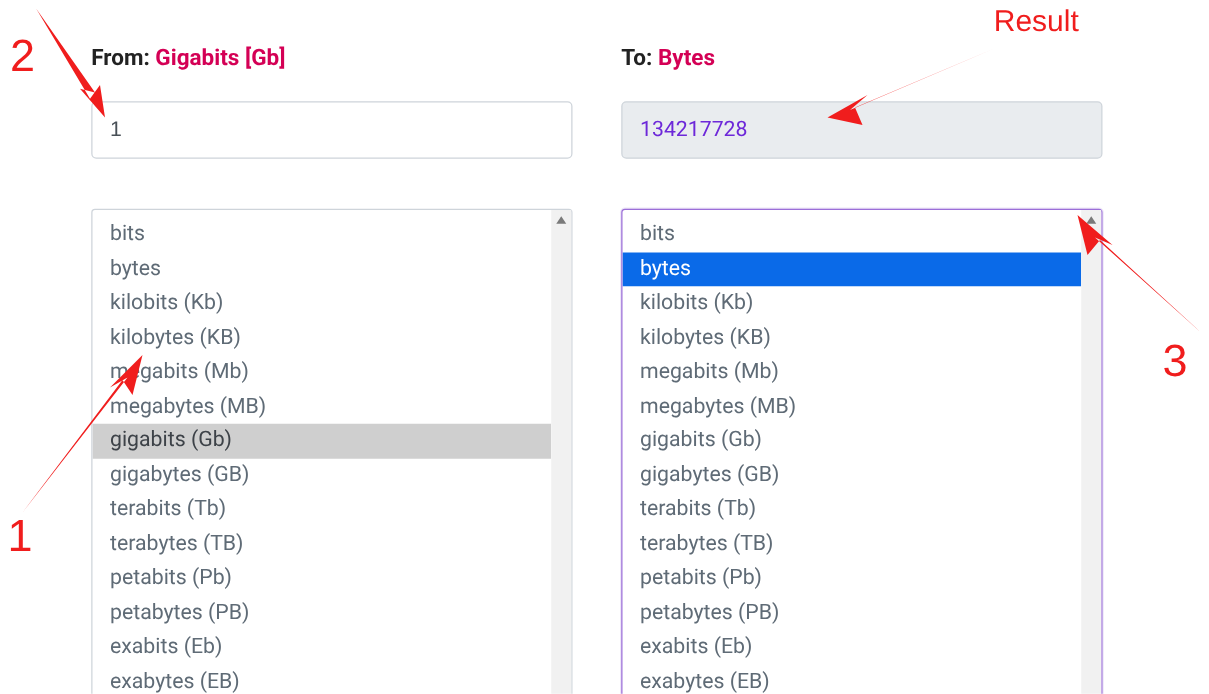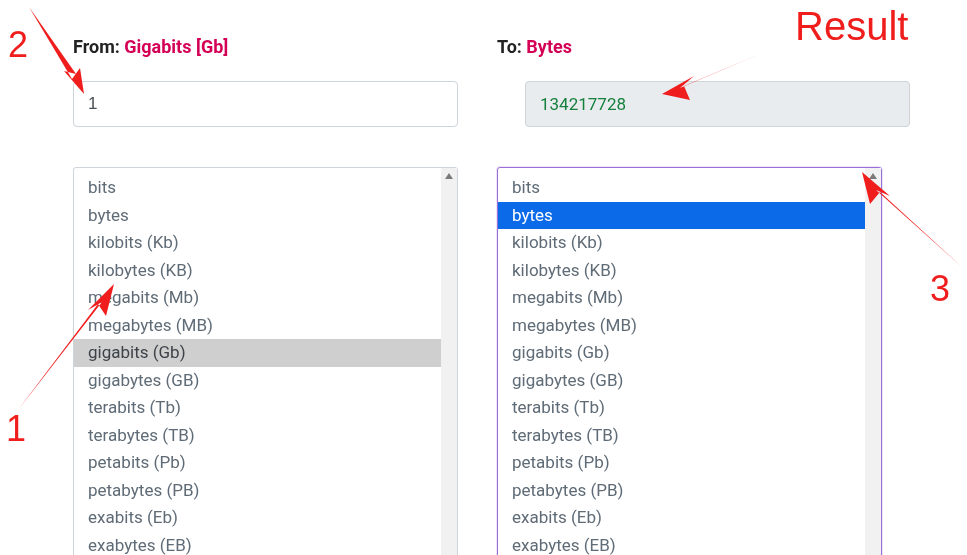--- a/index.html
+++ b/index.html
@@ -212,7 +212,7 @@
 <svg class="arrow anno" style="left:660px; top:34px;" width="140" height="70">
   <path d="M135 5 L20 54 L34 42 L2 60 L30 66 L24 52 Z"></path>
 </svg>
-<div class="anno-label big" style="left:795px; top:4px; font-size:40px;">Result</div>
+<div class="anno-label big" style="left:795px; top:4px; font-size:24px;">Result</div>
 
 <svg class="arrow anno" style="left:858px; top:168px;" width="110" height="110">
   <path d="M105 100 L18 22 L32 28 L4 4 L12 36 L22 24 Z"></path>

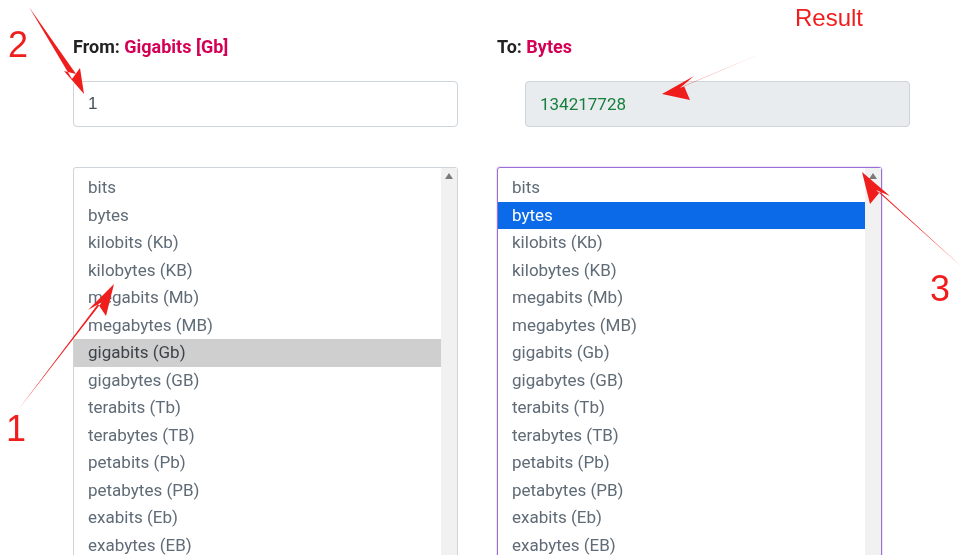--- a/index.html
+++ b/index.html
@@ -51,10 +51,9 @@
     border: 1px solid #ced4da;
     border-radius: 4px;
     background: #e9ecef;
-    color: #15803d;
+    color: #6d28d9;
     display: flex;
     align-items: center;
-    margin-left: 28px;
   }
 
   .list-wrap {

